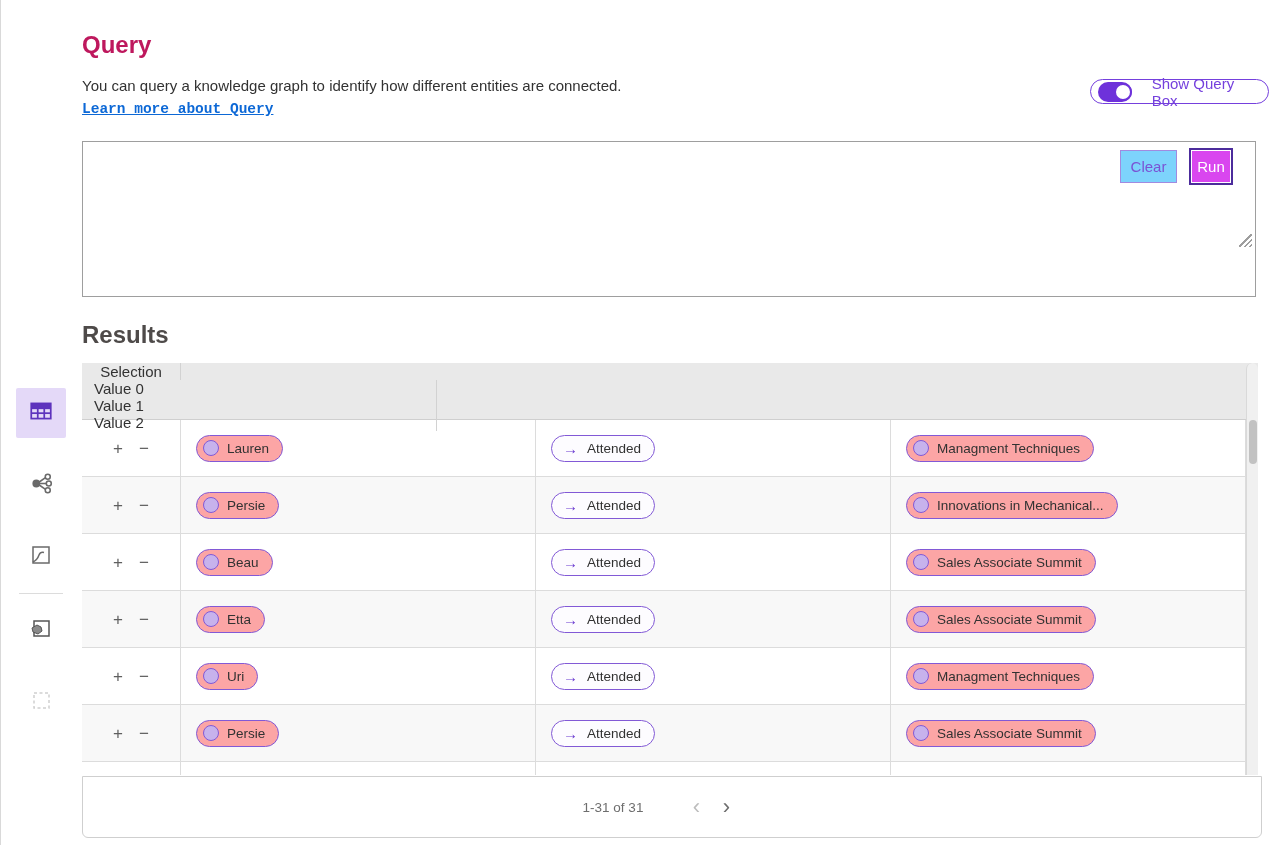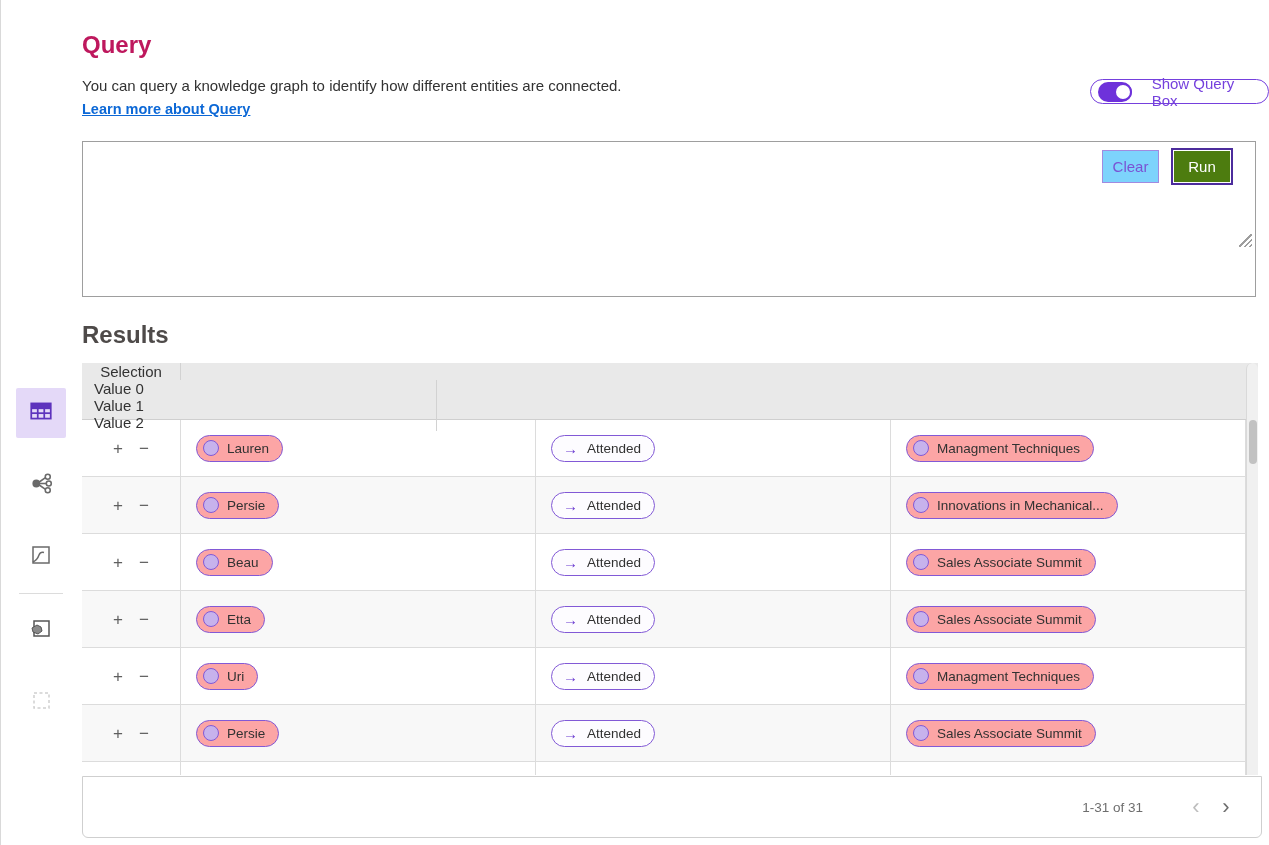--- a/index.html
+++ b/index.html
@@ -15,7 +15,7 @@
   
   .page-title { left:81px; top:31px; font-size:24px; font-weight:bold; color:#be185d; }
   .page-desc  { left:81px; top:77px; font-size:15px; color:#323232; }
-  .learn-link { left:81px; top:101px; font-size:14.5px; font-weight:bold; color:#0c68d6; text-decoration:underline; cursor:pointer; }
+  .learn-link { left:81px; top:101px; font-size:14.5px; font-weight:bold; color:#0c68d6; text-decoration:underline; cursor:pointer;font-family:Liberation Mono, monospace; }
 
   
   .toggle-pill {

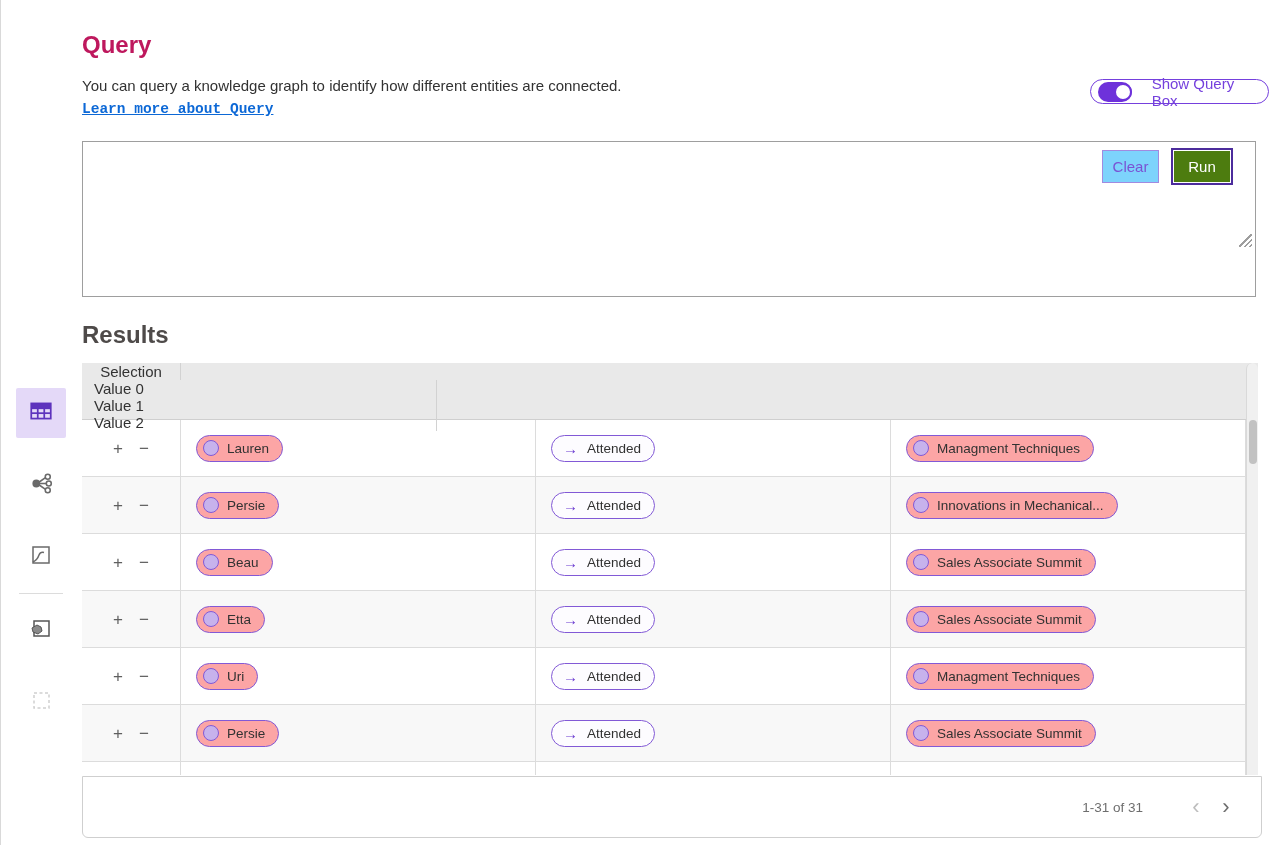--- a/index.html
+++ b/index.html
@@ -46,7 +46,7 @@
   .query-actions { height:49px; display:flex; align-items:center; justify-content:flex-end; gap:14px; padding-right:22px; }
   .btn { font-family:"Liberation Sans", sans-serif; font-size:15px; height:33px; cursor:pointer; }
   .btn-clear { width:57px; background:#7dd3fc; border:1px solid #a18ae0; color:#7a52d4; }
-  .btn-run   { width:58px; background:#4d7c0f; border:1px solid #ffffff; color:#fff;
+  .btn-run   { width:40px; background:#d946ef; border:1px solid #ffffff; color:#fff;
                box-shadow:0 0 0 2px #4c2c9c; margin-right:2px; }
 
   

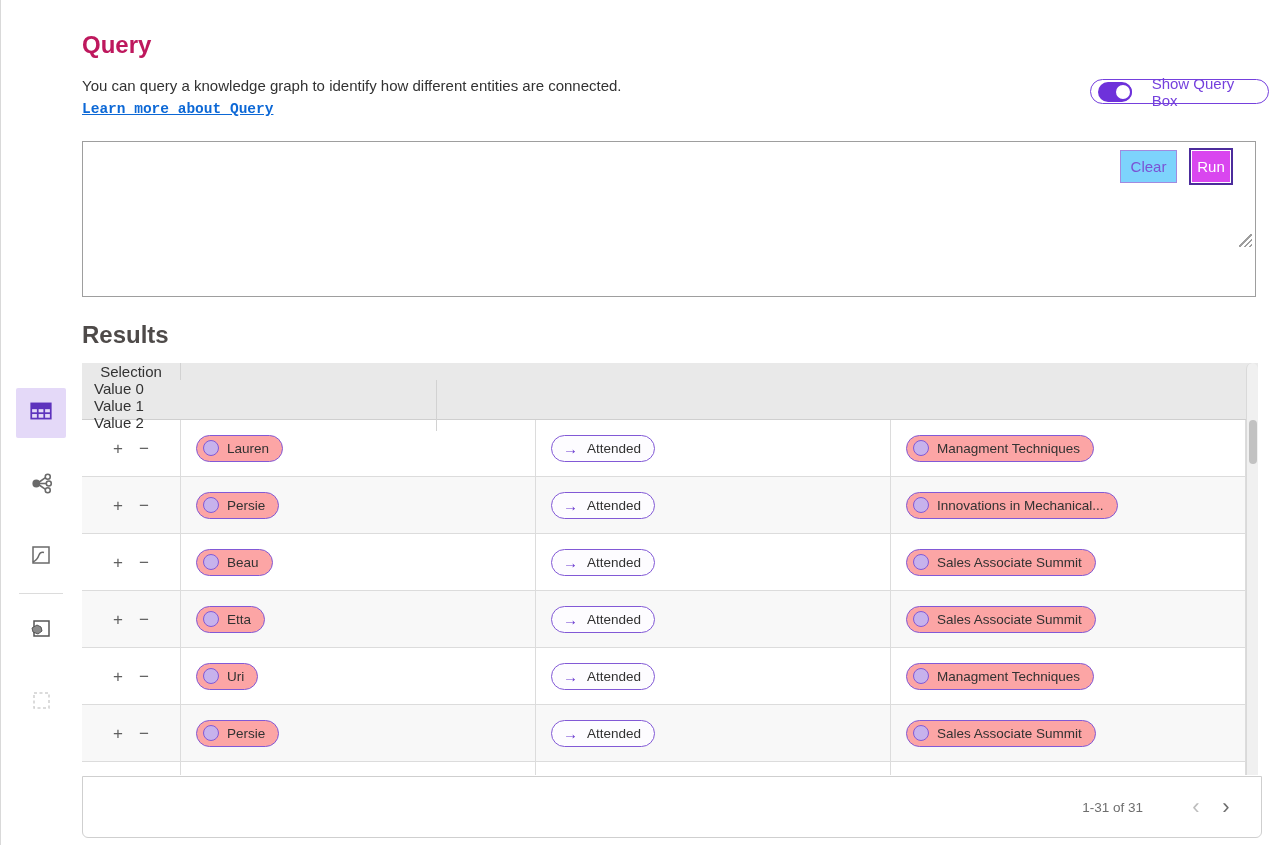--- a/index.html
+++ b/index.html
@@ -87,7 +87,7 @@
   .results-footer {
     left:81px; top:776px; width:1180px; height:62px; background:#fff;
     border:1px solid #cfcfcf; border-radius:0 0 6px 6px;
-    display:flex; align-items:center; justify-content:flex-end; gap:0; padding-right:20px;
+    display:flex; align-items:center; justify-content:center; gap:0; padding-right:20px;
   }
   .page-range { font-size:13.5px; color:#6e6e6e; margin-right:38px; }
   .chev { font-size:22px; line-height:1; cursor:pointer; width:30px; text-align:center; }

